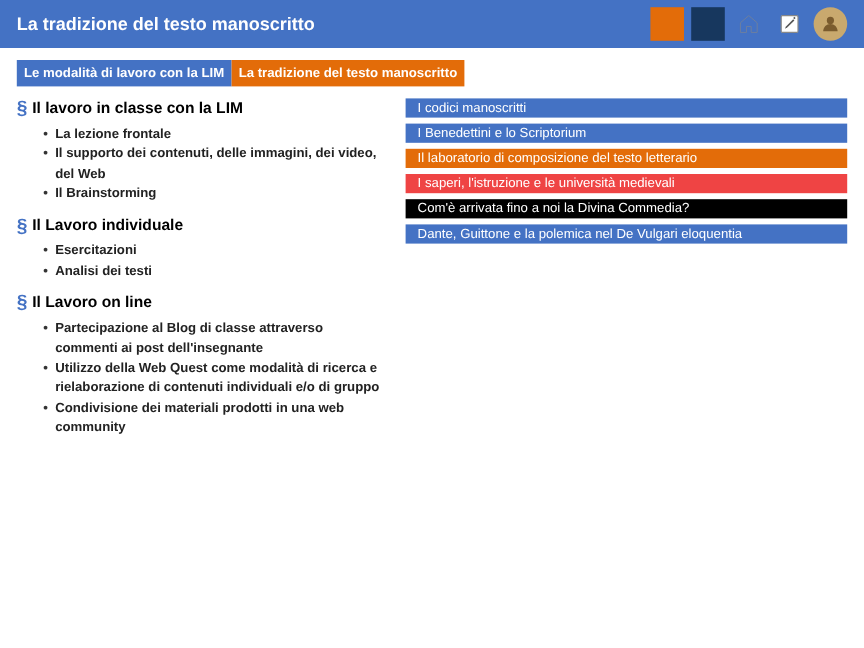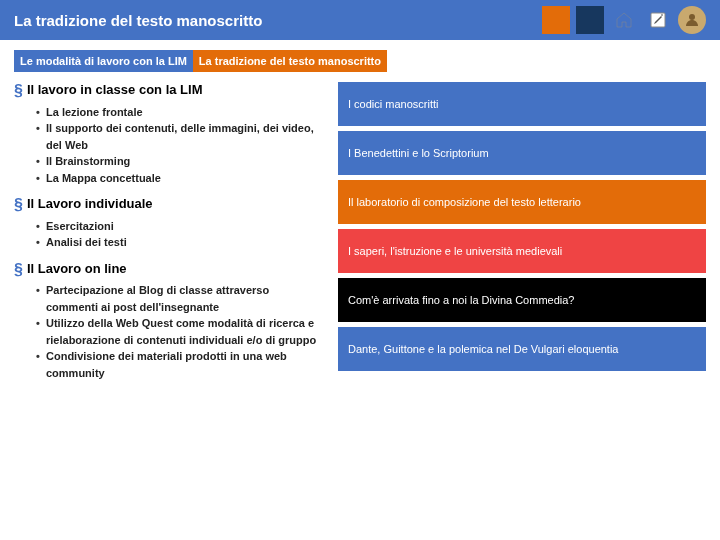--- a/index.html
+++ b/index.html
@@ -140,7 +140,7 @@
     .nav-btn {
       background: #4472C4;
       color: #fff;
-      padding: 16px 10px;
+      padding: 2px 10px;
       font-size: 11px;
       cursor: pointer;
       border: none;

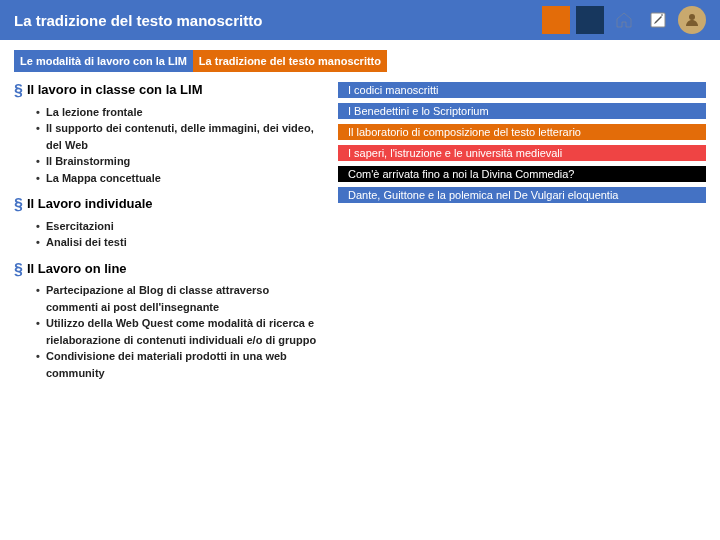--- a/index.html
+++ b/index.html
@@ -204,7 +204,6 @@
         <li><span>La lezione frontale</span></li>
         <li><span>Il supporto dei contenuti, delle immagini, dei video, del Web</span></li>
         <li><span>Il Brainstorming</span></li>
-        <li><span>La Mappa concettuale</span></li>
       </ul>
     </div>
 

